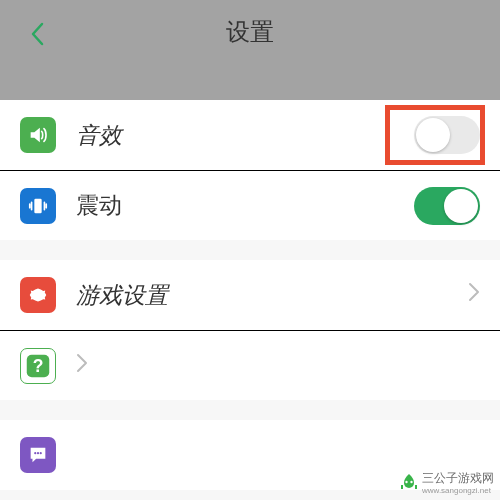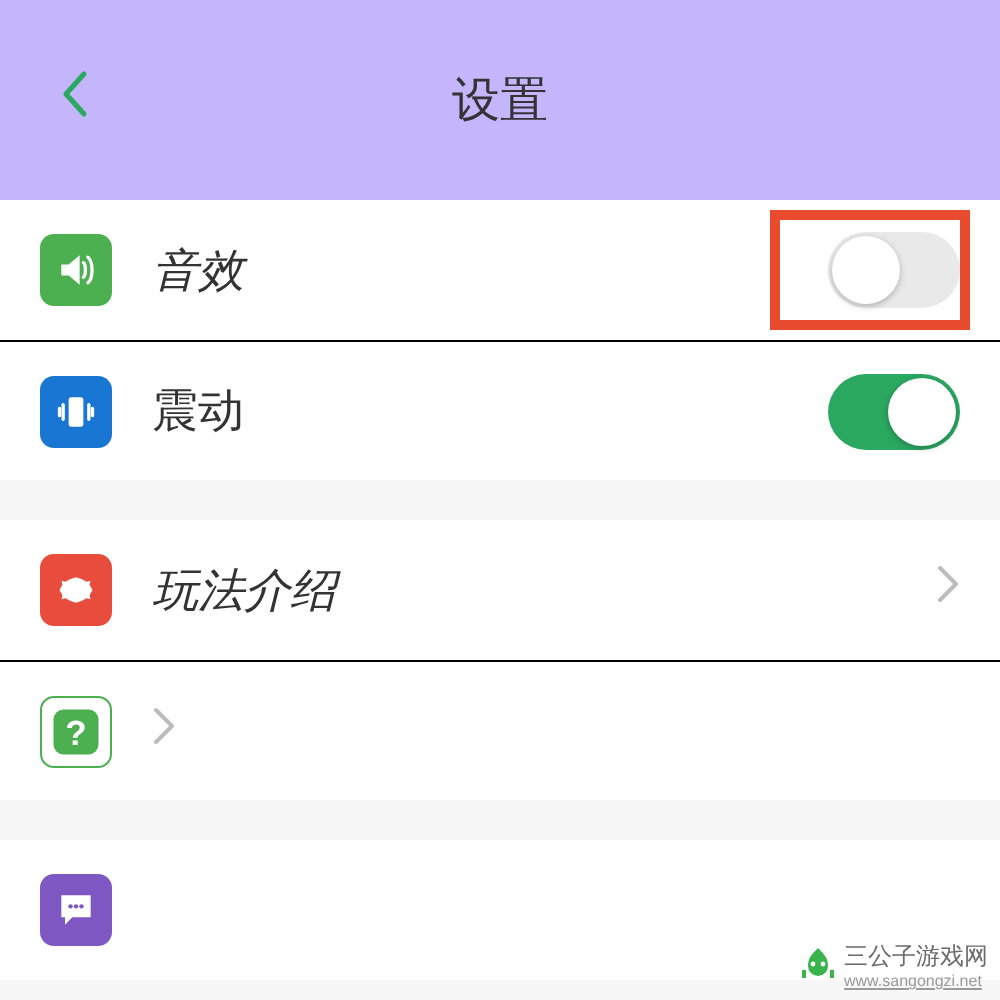--- a/index.html
+++ b/index.html
@@ -14,9 +14,9 @@
     .header {
       height: 100px;
       display: flex;
-      align-items: center;
-      padding: 1px 20px;
-      background: #c4b5fd;
+      align-items: flex-start;
+      padding: 16px 20px;
+      background: #a3a3a3;
       position: relative;
     }
     .back-btn {

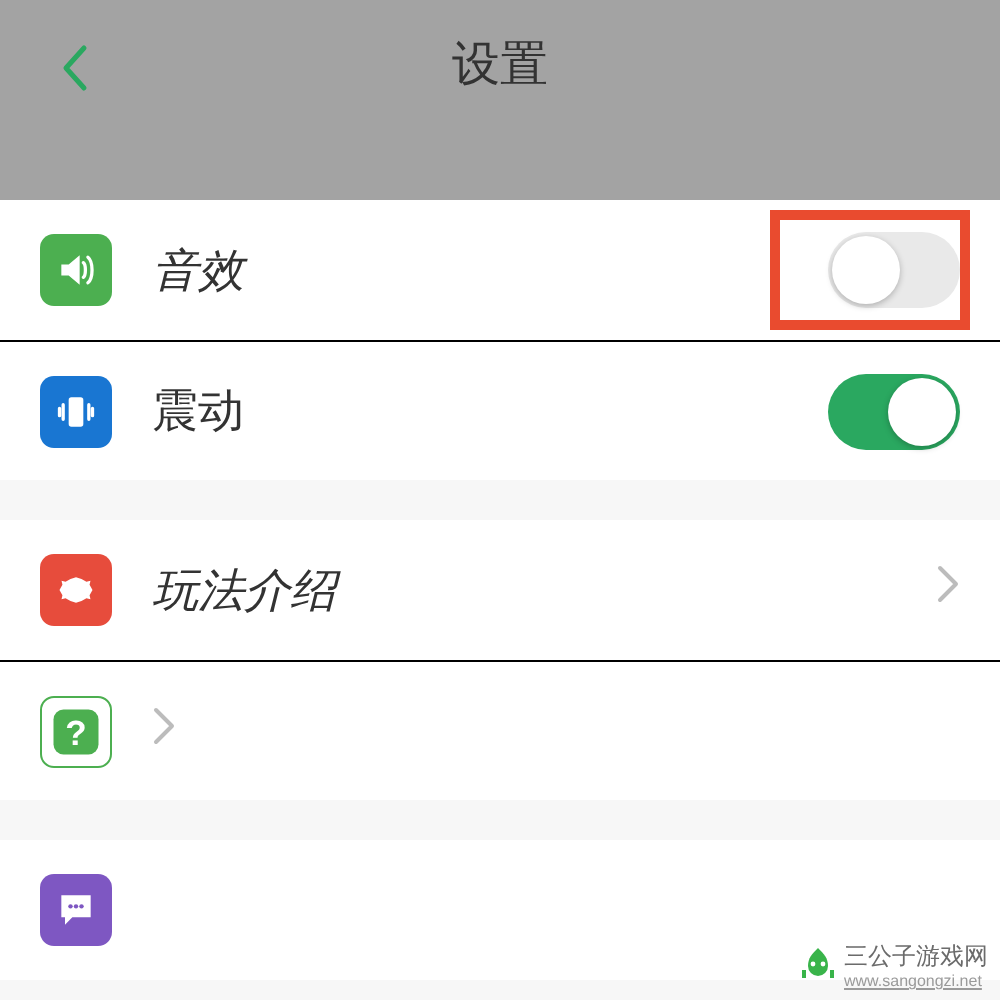--- a/index.html
+++ b/index.html
@@ -172,7 +172,7 @@
         <path d="M12 8a4 4 0 100 8 4 4 0 000-8zm9 4l-1.6-2.8.5-2.2-2.2.5L15 6l-3-1-3 1-2.7 1.5-2.2-.5.5 2.2L3 12l1.6 2.8-.5 2.2 2.2-.5L9 18l3 1 3-1 2.7-1.5 2.2.5-.5-2.2L21 12z" fill="#fff"></path>
       </svg>
     </div>
-    <div class="row-label">玩法介绍</div>
+    <div class="row-label">游戏设置</div>
     <div class="chevron">
       <svg width="12" height="20" viewBox="0 0 12 20">
           <path d="M2 2l8 8-8 8" stroke="#bcbcbc" stroke-width="2" fill="none" stroke-linecap="round" stroke-linejoin="round"></path>

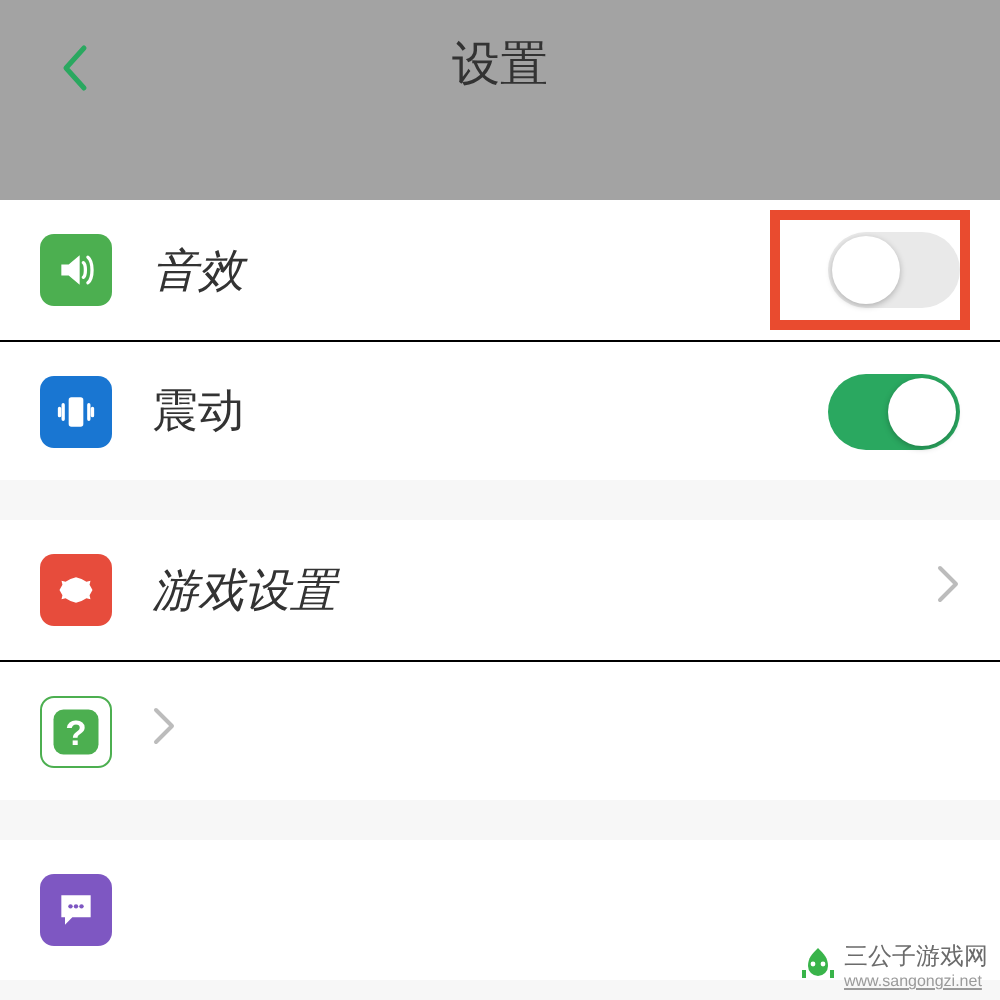--- a/index.html
+++ b/index.html
@@ -119,7 +119,6 @@
       color: #9a9a9a;
       display: block;
       line-height: 1;
-      text-decoration: underline;
     }
   </style>
 </head>

